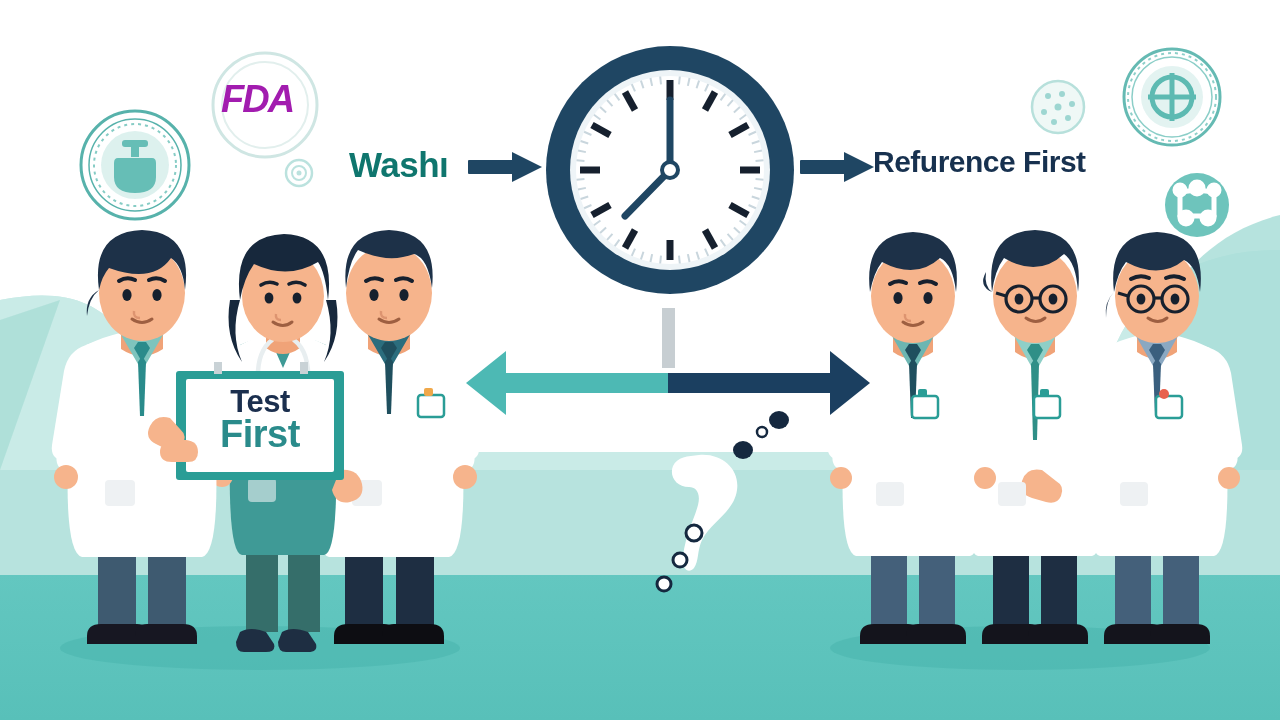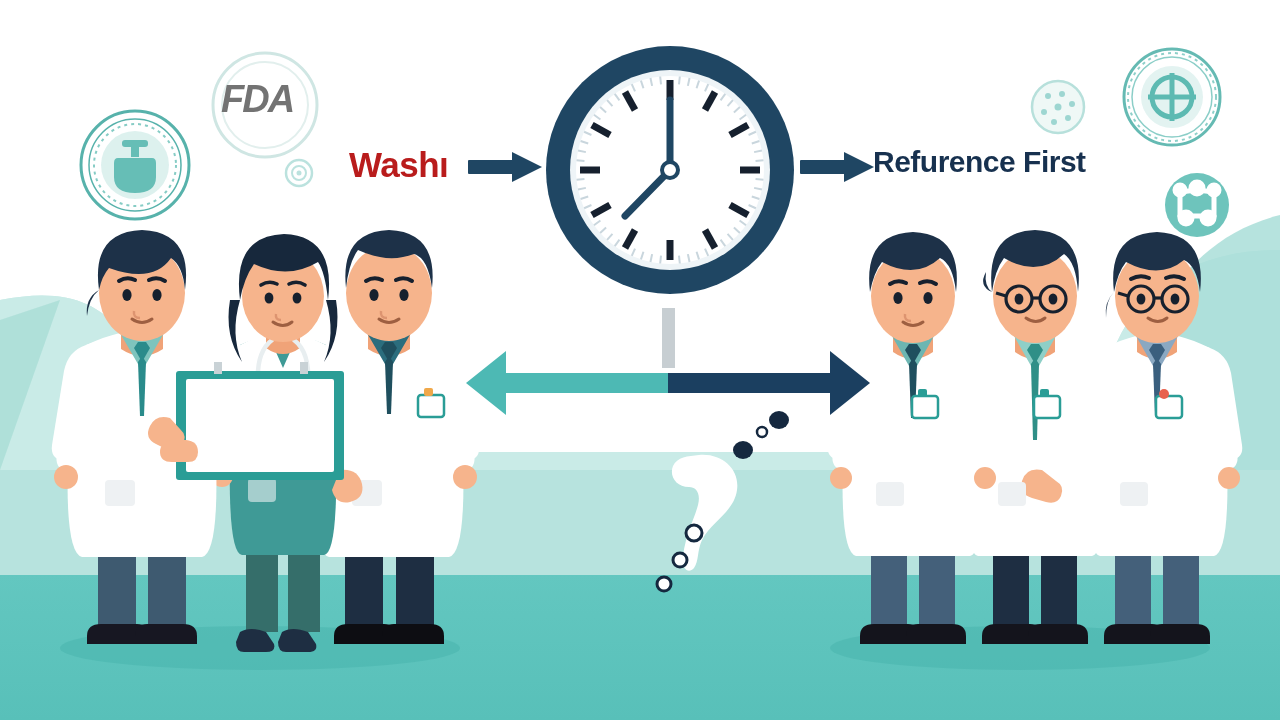--- a/index.html
+++ b/index.html
@@ -50,7 +50,7 @@
     font-size: 38px;
     font-weight: bold;
     font-style: italic;
-    color: #737373;
+    color: #a21caf;
     letter-spacing: -2px;
     font-family: "Liberation Sans", sans-serif;
   }

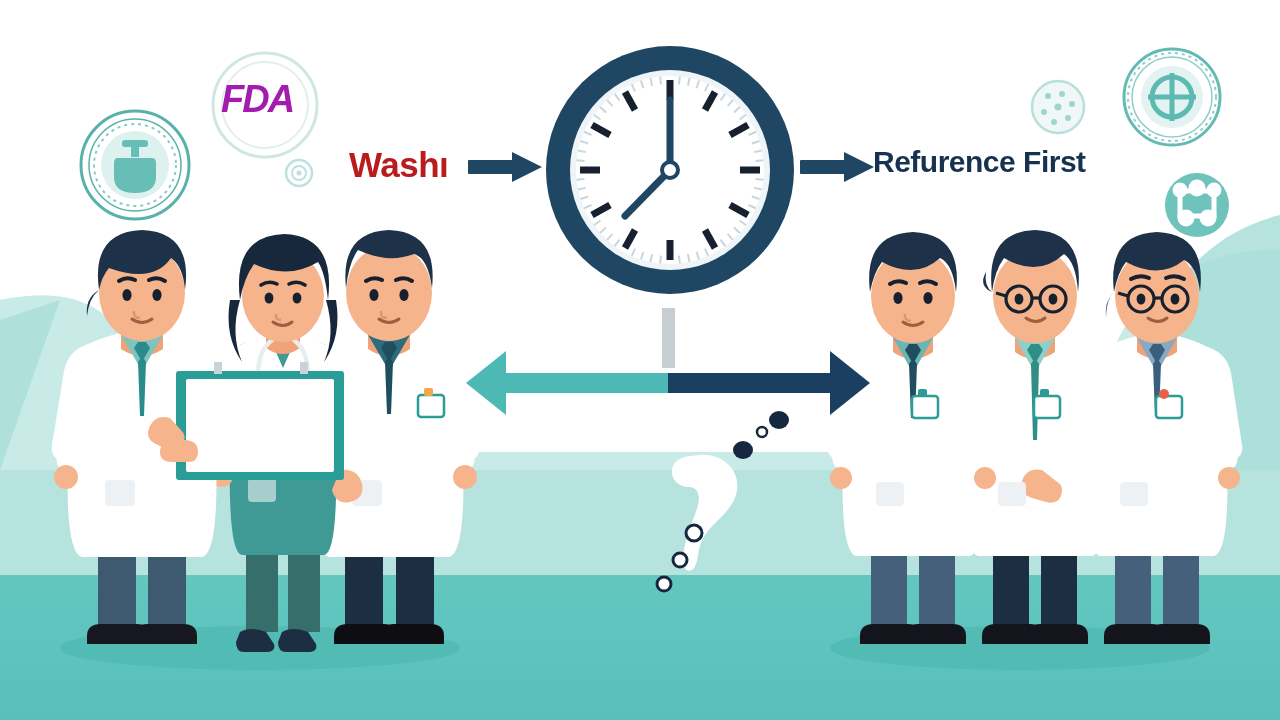--- a/index.html
+++ b/index.html
@@ -27,7 +27,7 @@
   #washi-label {
     left: 349px; top: 145px;
     font-size: 35px;
-    color: #b91c1c;
+    color: #0f766e;
   }
   #reference-label {
     left: 873px; top: 145px;

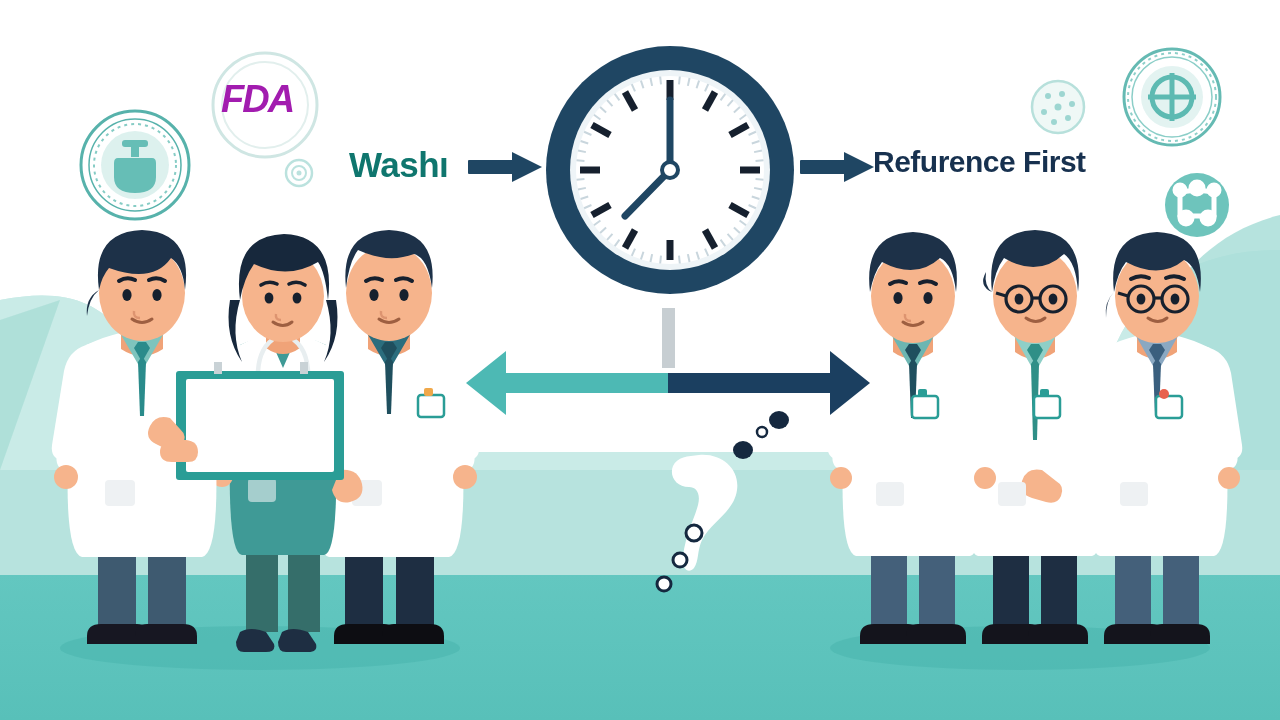--- a/index.html
+++ b/index.html
@@ -484,6 +484,10 @@
 
   <div id="fda-text">FDA</div>
 
+  <div style="position:absolute;left:176px;top:371px;width:168px;height:109px;">
+    <div class="sign-text" id="sign-line1" style="top:13px;">Test</div>
+    <div class="sign-text" id="sign-line2" style="top:42px;">First</div>
+  </div>
 
 </div>
 

